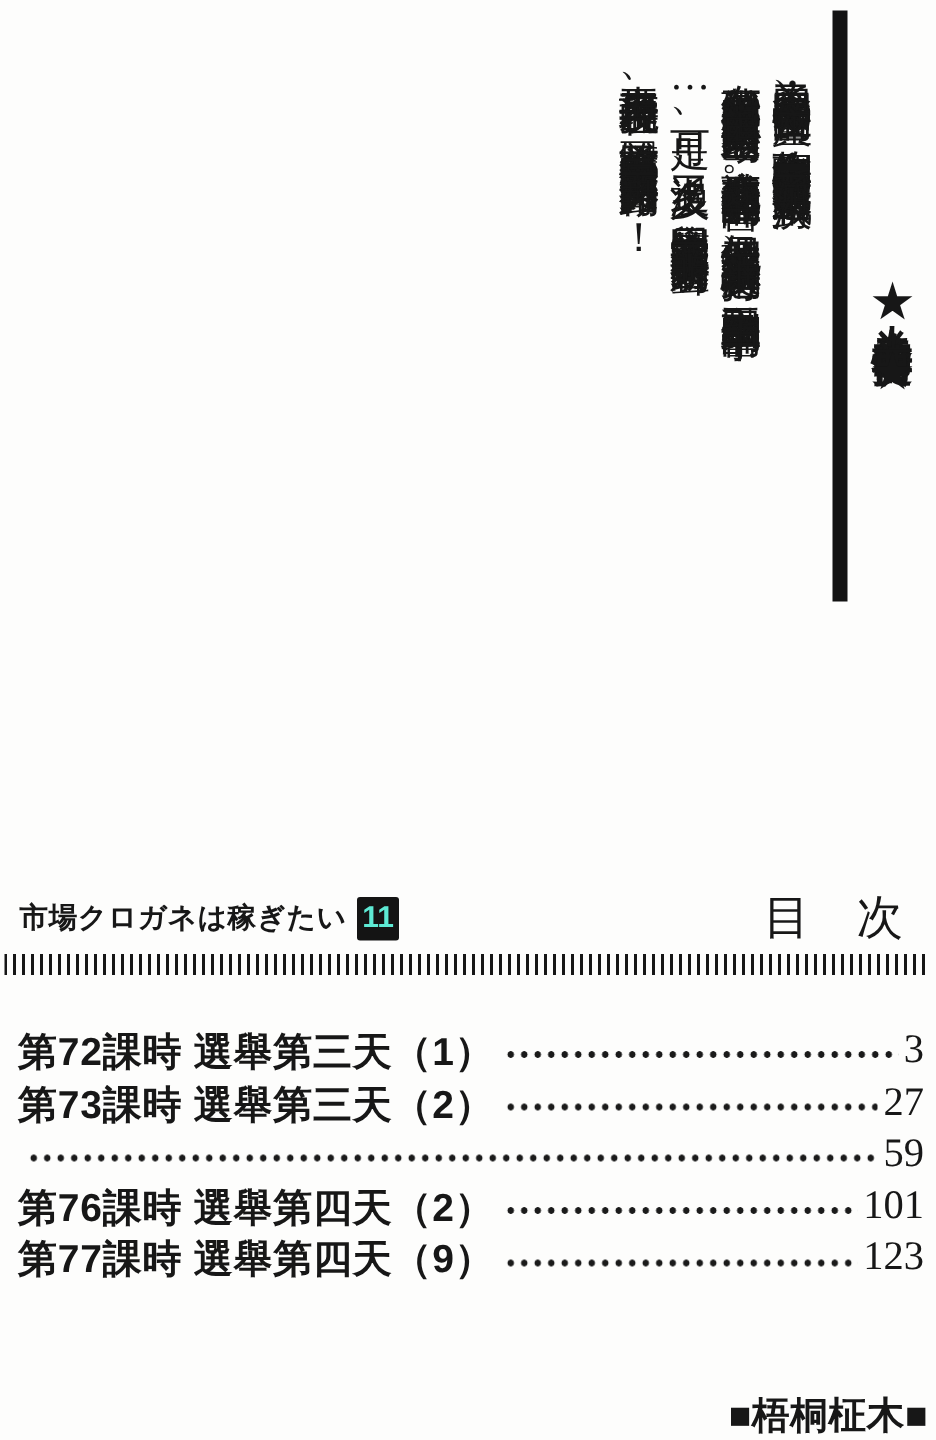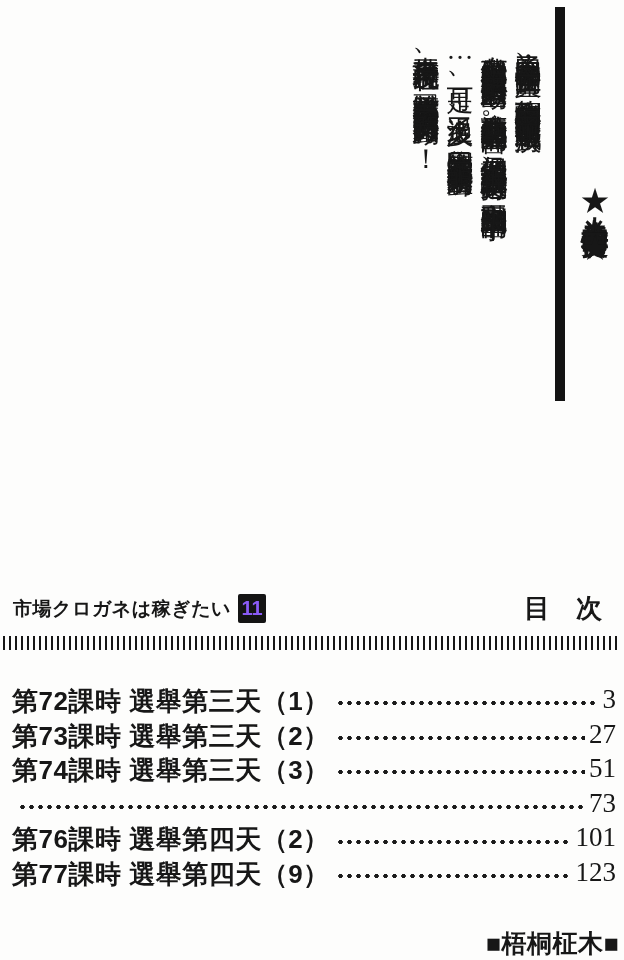--- a/index.html
+++ b/index.html
@@ -55,7 +55,7 @@
   .toc-vol {
     width: 28px; height: 29px;
     margin-left: 7px;
-    background: #141414; color: #8b5cf6;
+    background: #141414; color: #5eead4;
     font-size: 20px; font-weight: 700;
     display: flex; align-items: center; justify-content: center;
     border-radius: 2px;

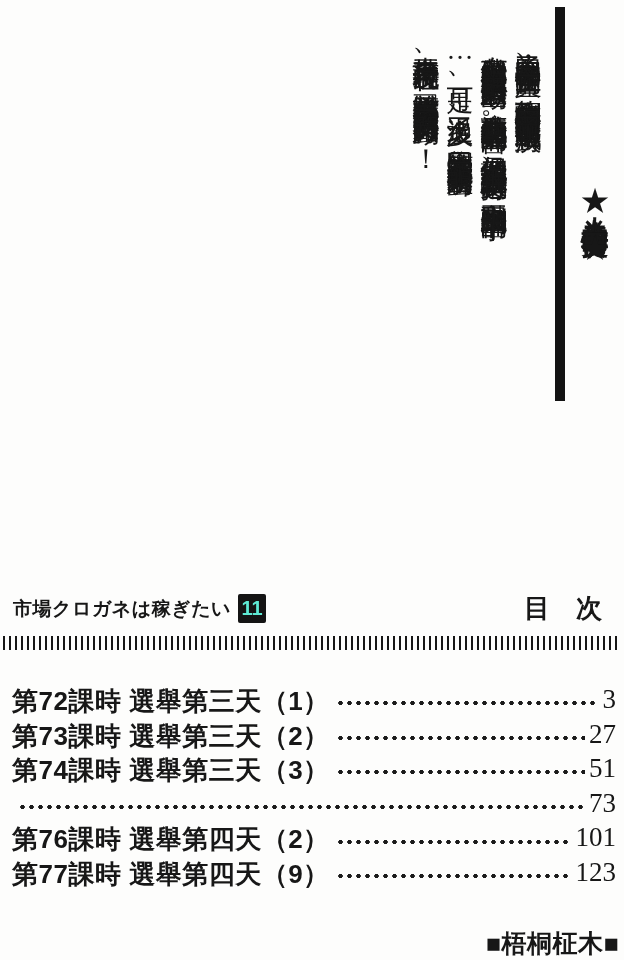--- a/index.html
+++ b/index.html
@@ -61,7 +61,7 @@
     border-radius: 2px;
     flex: 0 0 auto;
   }
-  .toc-heading { margin-left: auto; font-size: 26px; font-weight: 700; white-space: nowrap; }
+  .toc-heading { margin-left: auto; font-size: 31px; font-weight: 400; white-space: nowrap; }
 
   
   .divider {

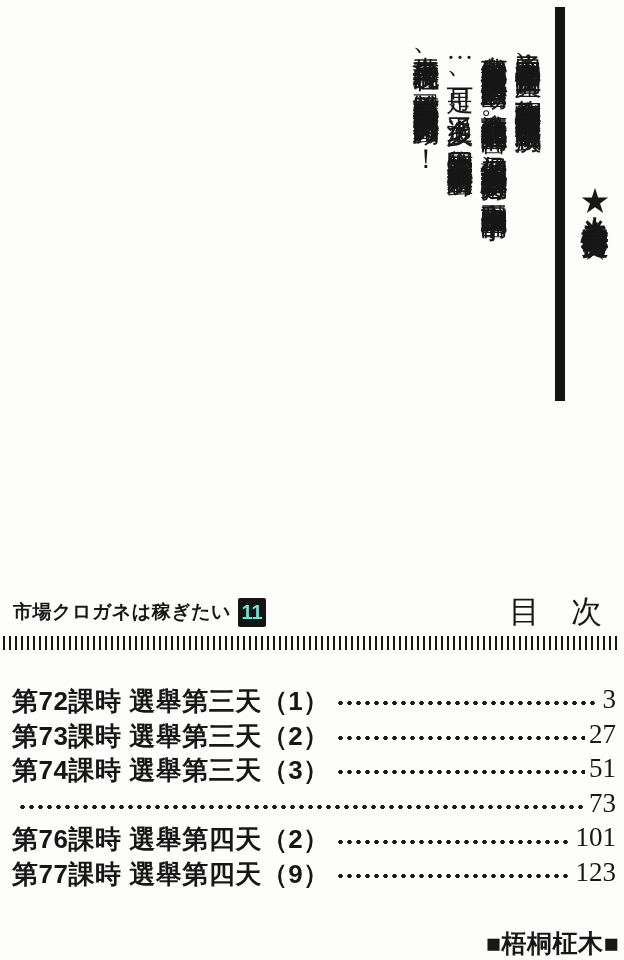--- a/index.html
+++ b/index.html
@@ -146,11 +146,6 @@
         <span class="entry-page">27</span>
       </li>
 
-      <li class="entry">
-        <span class="entry-label">第74課時 選舉第三天（3）</span>
-        <span class="entry-leader"></span>
-        <span class="entry-page">51</span>
-      </li>
 
       <li class="entry">
         <span class="entry-leader"></span>

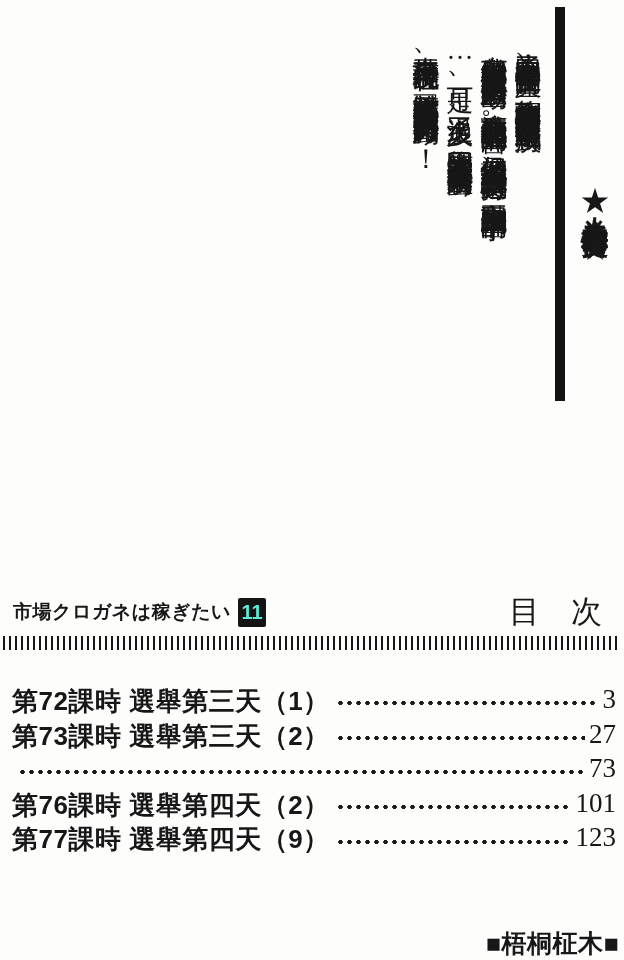--- a/index.html
+++ b/index.html
@@ -149,7 +149,7 @@
 
       <li class="entry">
         <span class="entry-leader"></span>
-        <span class="entry-page">73</span>
+        <span class="entry-page">59</span>
       </li>
 
       <li class="entry">

